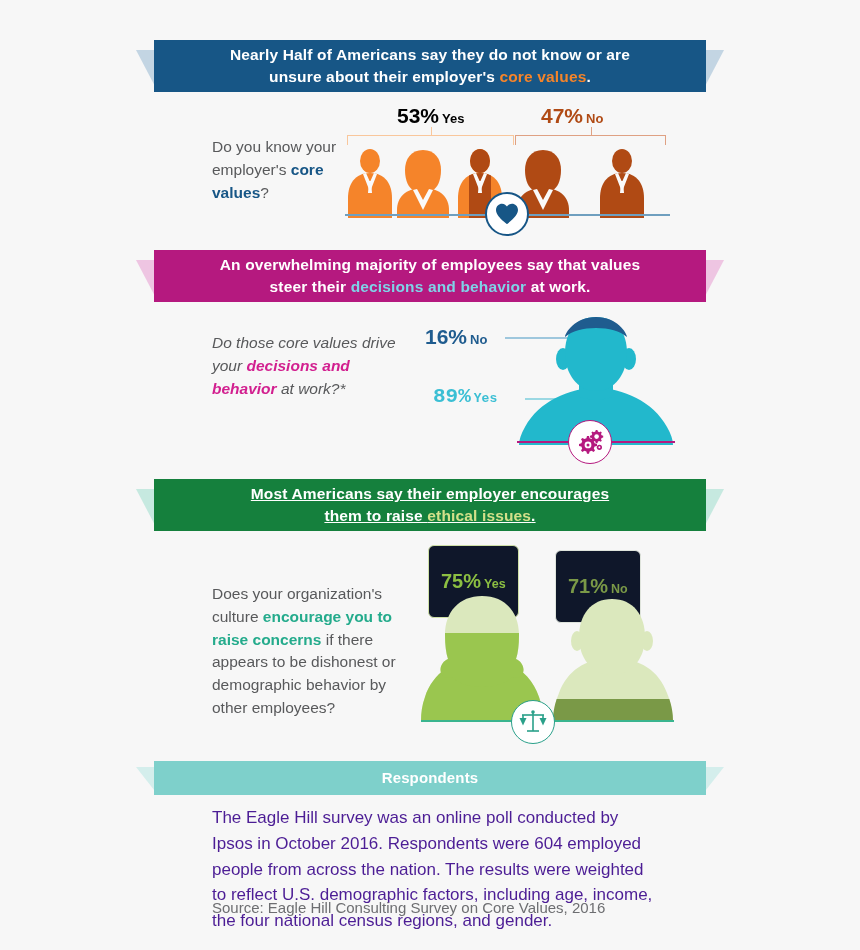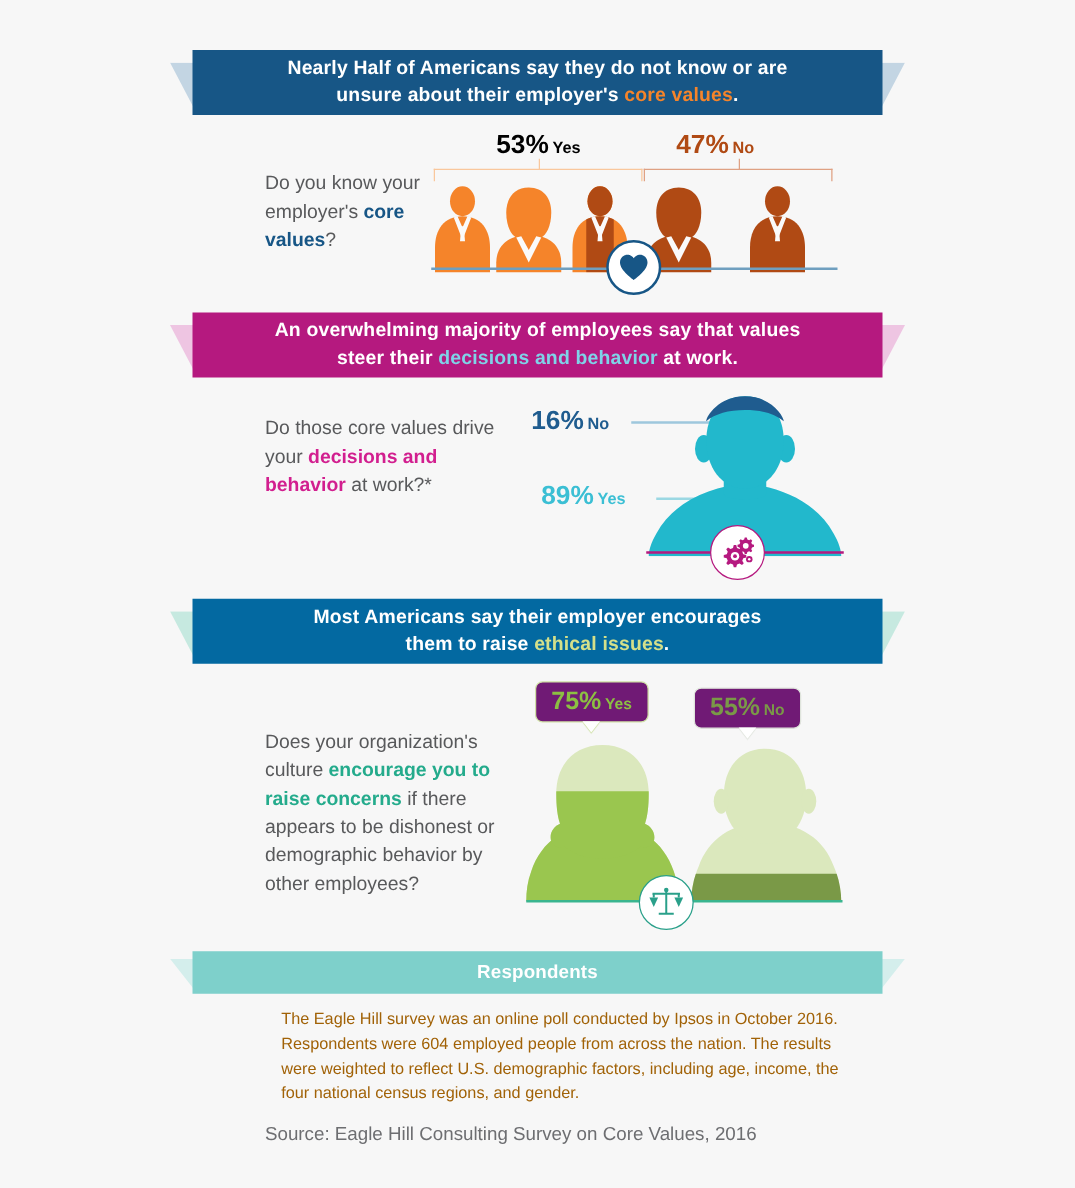--- a/index.html
+++ b/index.html
@@ -88,7 +88,7 @@
   .question b { font-weight: bold; }
   .q1 { left: 212px; top: 136px; width: 155px; }
   .q1 b { color: #175686; }
-  .q2 { left: 212px; top: 332px; width: 200px; }
+  .q2 { left: 212px; top: 332px; width: 200px; font-style: italic; }
   .q2 b { color: #d21f8f; }
   .q3 { left: 212px; top: 583px; width: 205px; }
   .q3 b { color: #24ab8c; }

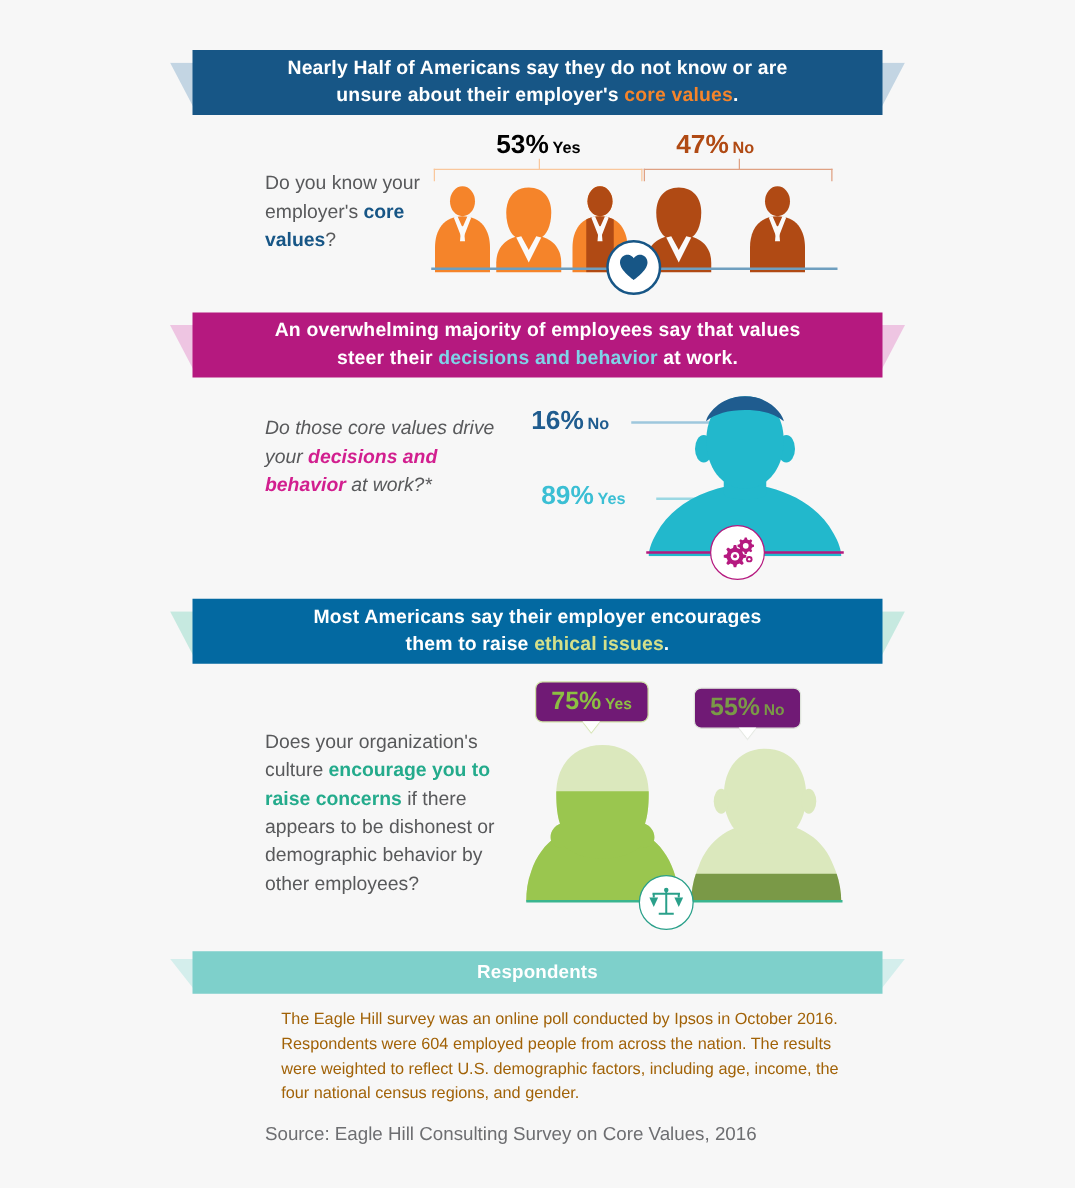--- a/index.html
+++ b/index.html
@@ -162,7 +162,7 @@
   
   .sec2-wrap { position: absolute; left: 425px; top: 312px; width: 250px; height: 150px; }
   .s2-no  { position: absolute; left: 0px;  top: 13px; color: #1f5c8f; }
-  .s2-yes { position: absolute; left: 8px;  top: 73px; color: #3bbfd4; }
+  .s2-yes { position: absolute; left: 8px;  top: 73px; color: #3bbfd4; font-family: Liberation Mono, monospace; }
   .leader {
     position: absolute;
     height: 1.6px;

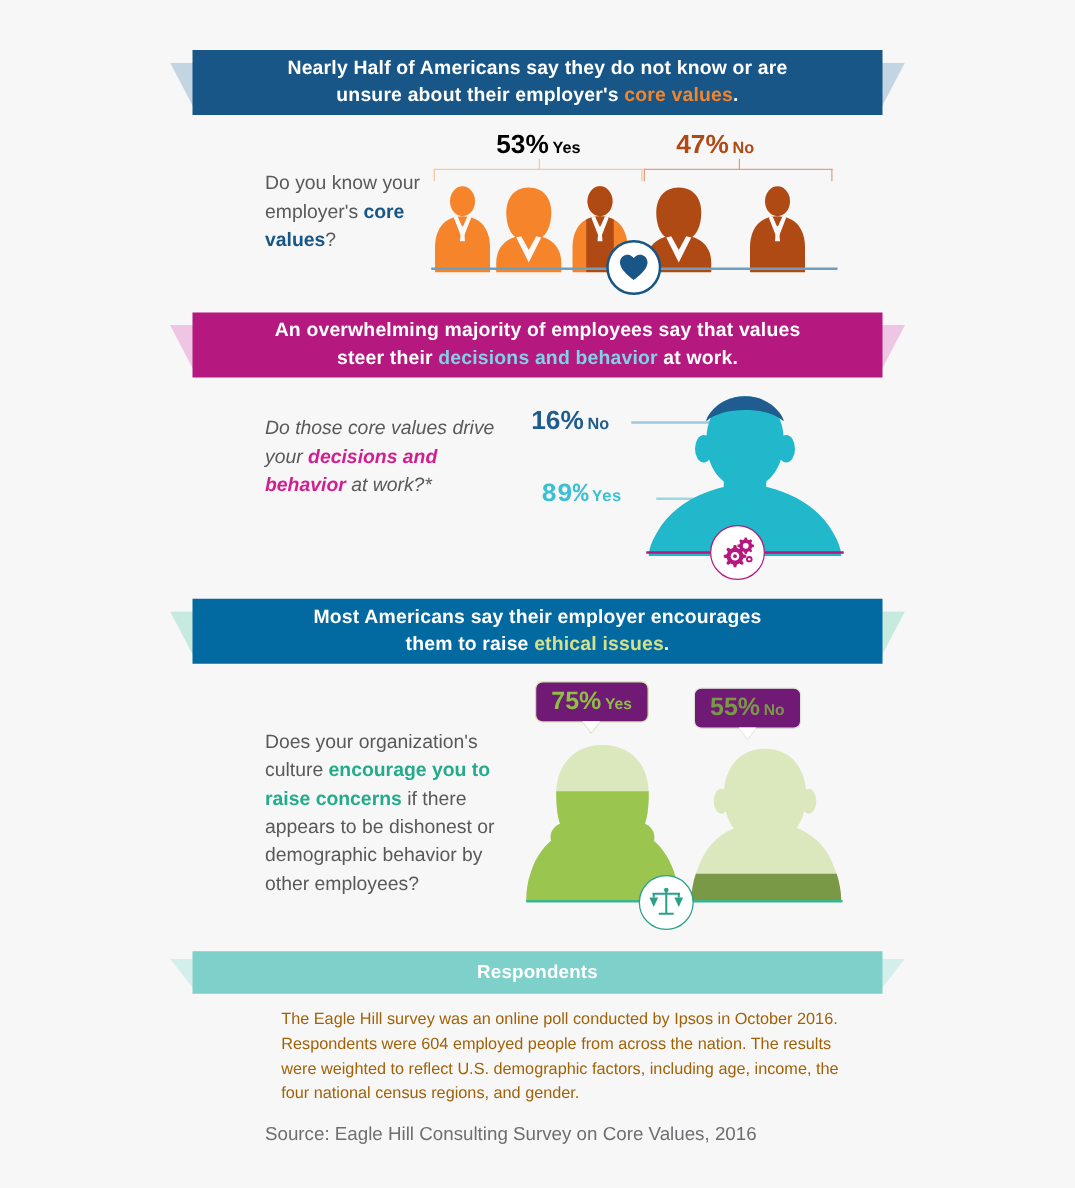--- a/index.html
+++ b/index.html
@@ -67,7 +67,7 @@
   .rb2 .ribbon-tail.right { background: #eec5e2; clip-path: polygon(0 0, 100% 0, 0 100%); }
   .rb2 .hl { color: #7fd3e8; }
 
-  .rb3 .ribbon-body { background: #0369a1; }
+  .rb3 .ribbon-body { background: #15803d; text-decoration: underline; }
   .rb3 .ribbon-tail.left  { background: #c6e9e0; clip-path: polygon(0 0, 100% 0, 100% 100%); }
   .rb3 .ribbon-tail.right { background: #c6e9e0; clip-path: polygon(0 0, 100% 0, 0 100%); }
   .rb3 .hl { color: #d4e08a; }

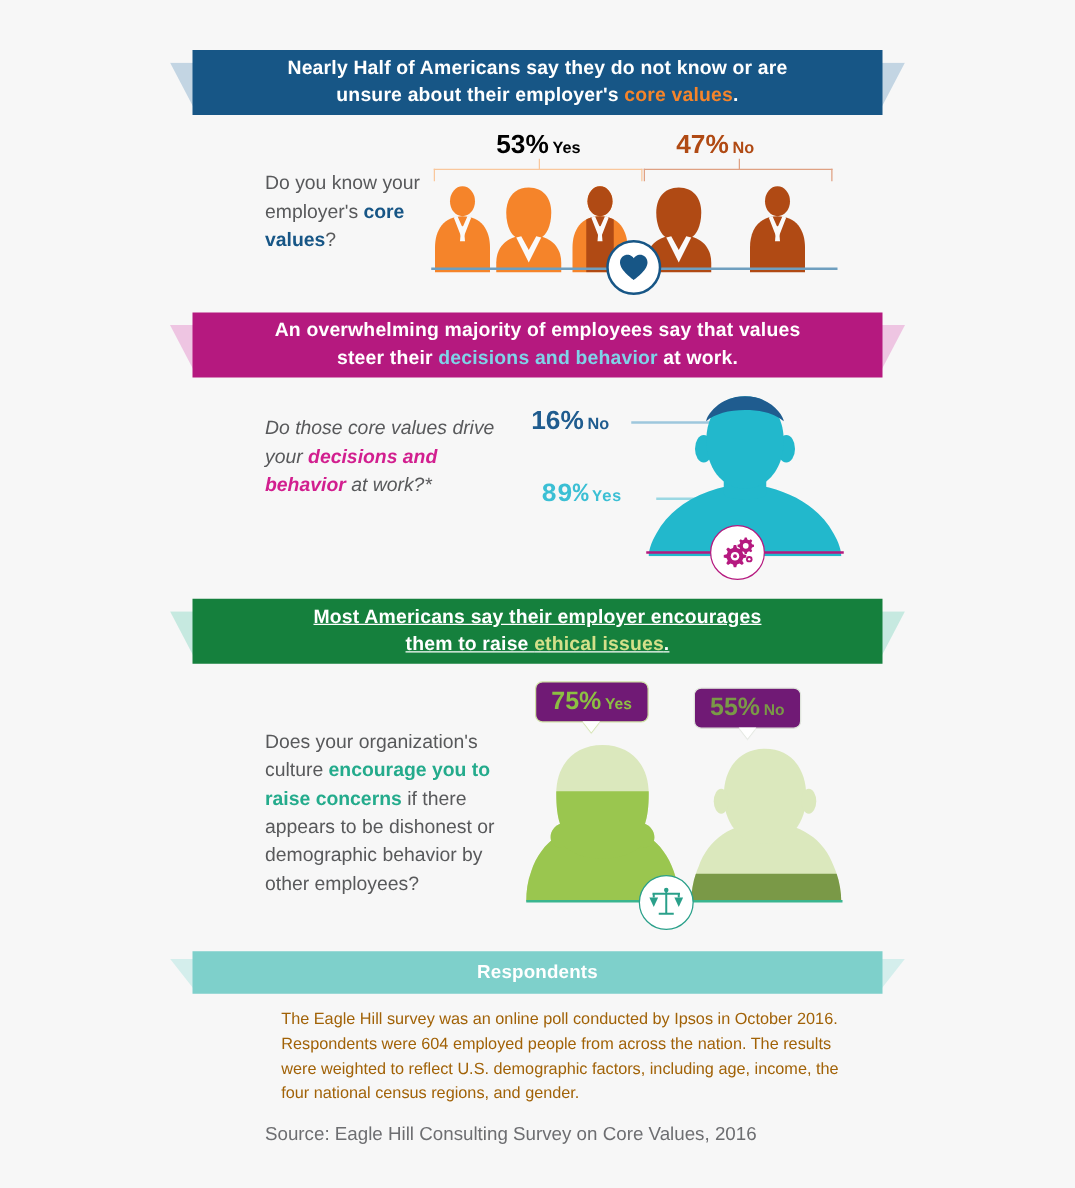--- a/index.html
+++ b/index.html
@@ -189,9 +189,9 @@
   .bubble {
     position: absolute;
     border-radius: 6px;
-    background: #701a75;
+    background: #0f172a;
     border: 1.6px solid #cfe0a6;
-    padding: 4px 12px;
+    padding: 24px 12px;
     box-sizing: border-box;
     white-space: nowrap;
   }

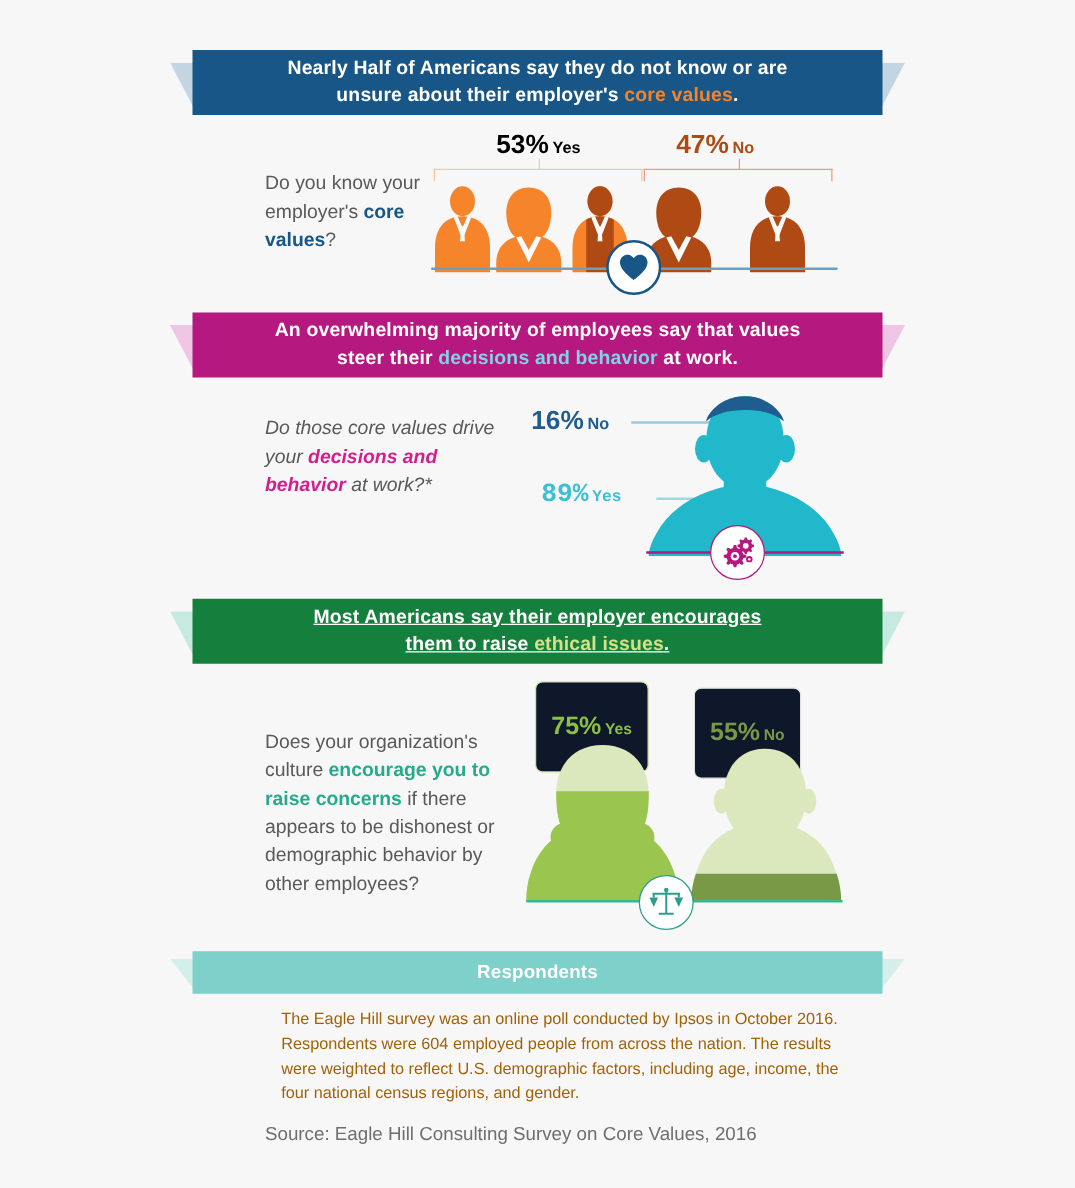--- a/index.html
+++ b/index.html
@@ -416,7 +416,7 @@
       <span class="pct-num">75%</span><span class="pct-word">Yes</span>
     </div>
     <div class="bubble bubble-no">
-      <span class="pct-num">55%</span><span class="pct-word">No</span>
+      <span class="pct-num">71%</span><span class="pct-word">No</span>
     </div>
 
     <svg style="position:absolute;left:4px;top:50px" width="256" height="128" viewBox="0 0 256 128">

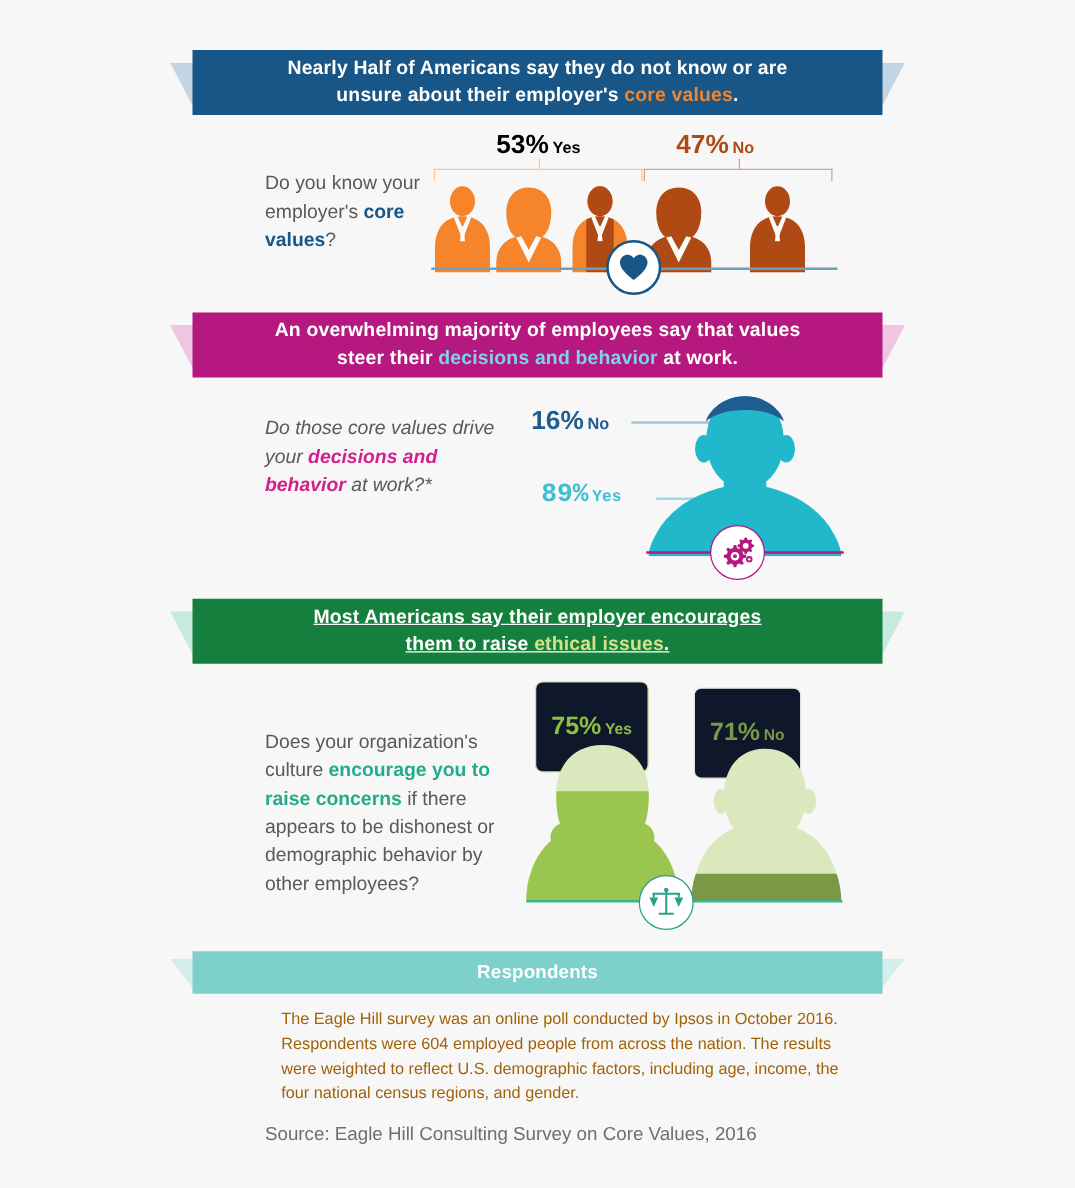--- a/index.html
+++ b/index.html
@@ -231,10 +231,9 @@
     left: 212px;
     top: 805px;
     width: 448px;
-    color: #a16207;
-    font-size: 13px;
+    color: #4c1d95;
+    font-size: 17px;
     line-height: 1.52;
-    margin-left: 13px;
   }
   .source-line {
     position: absolute;

